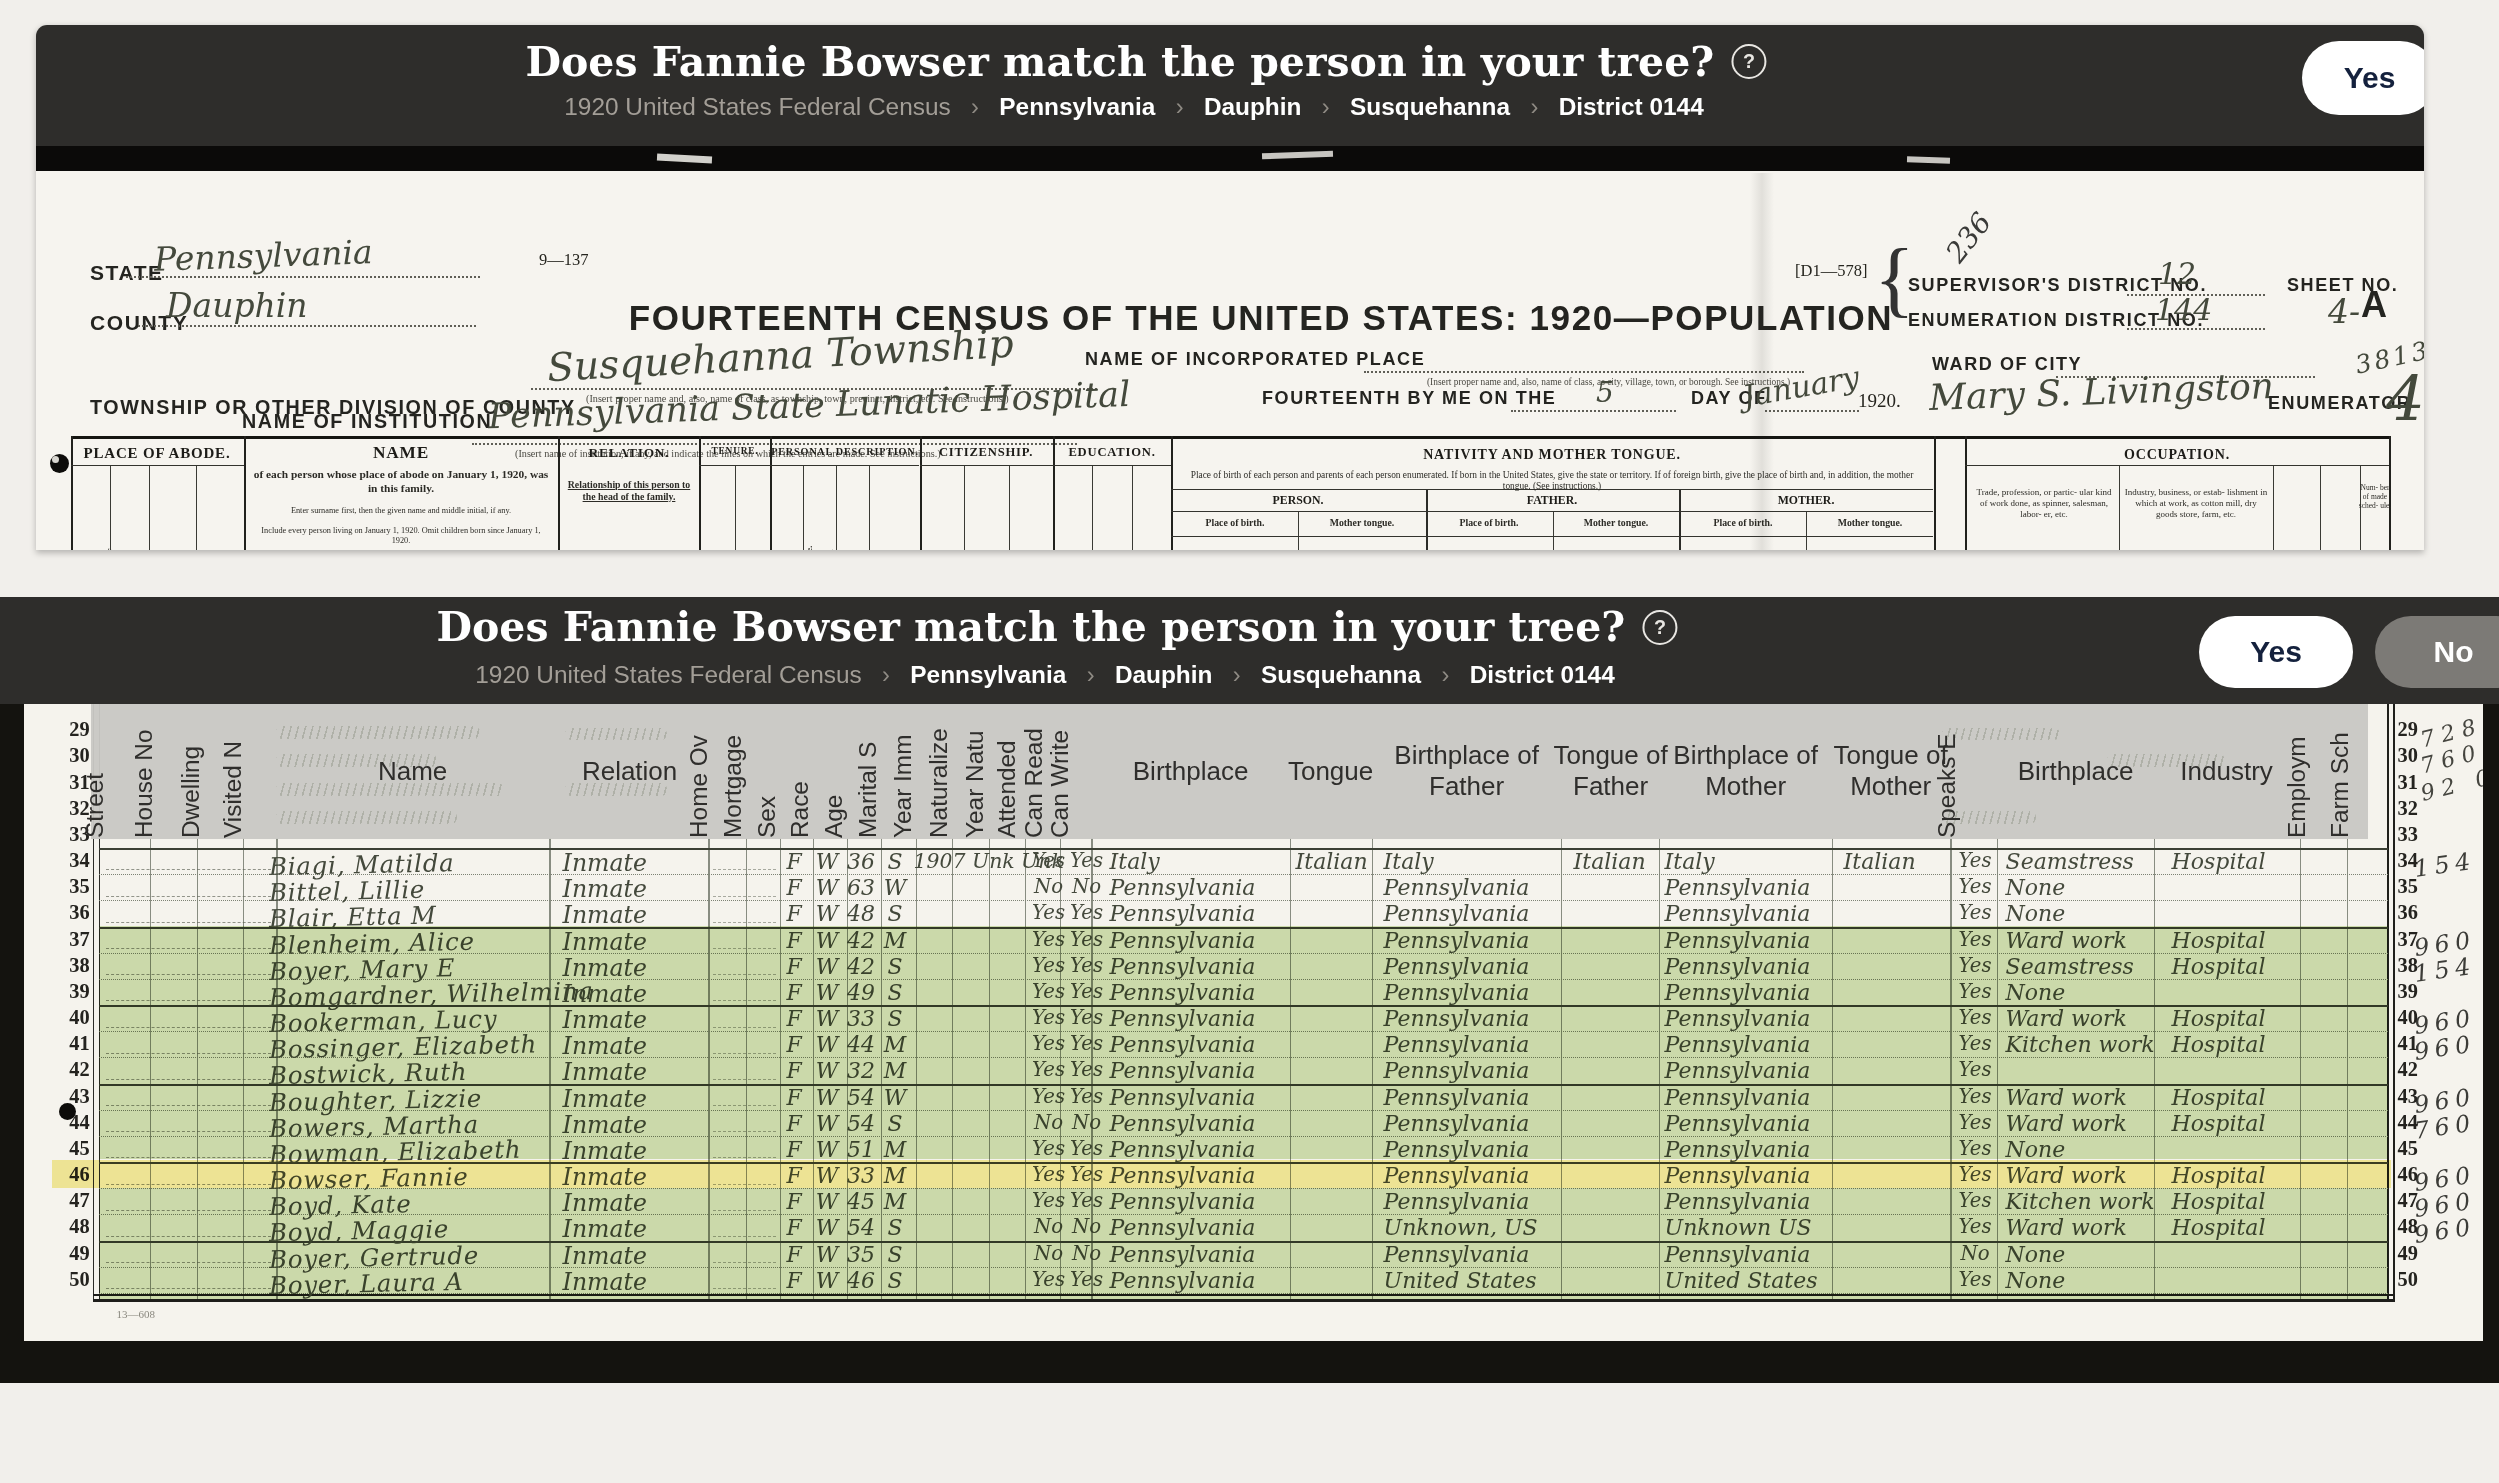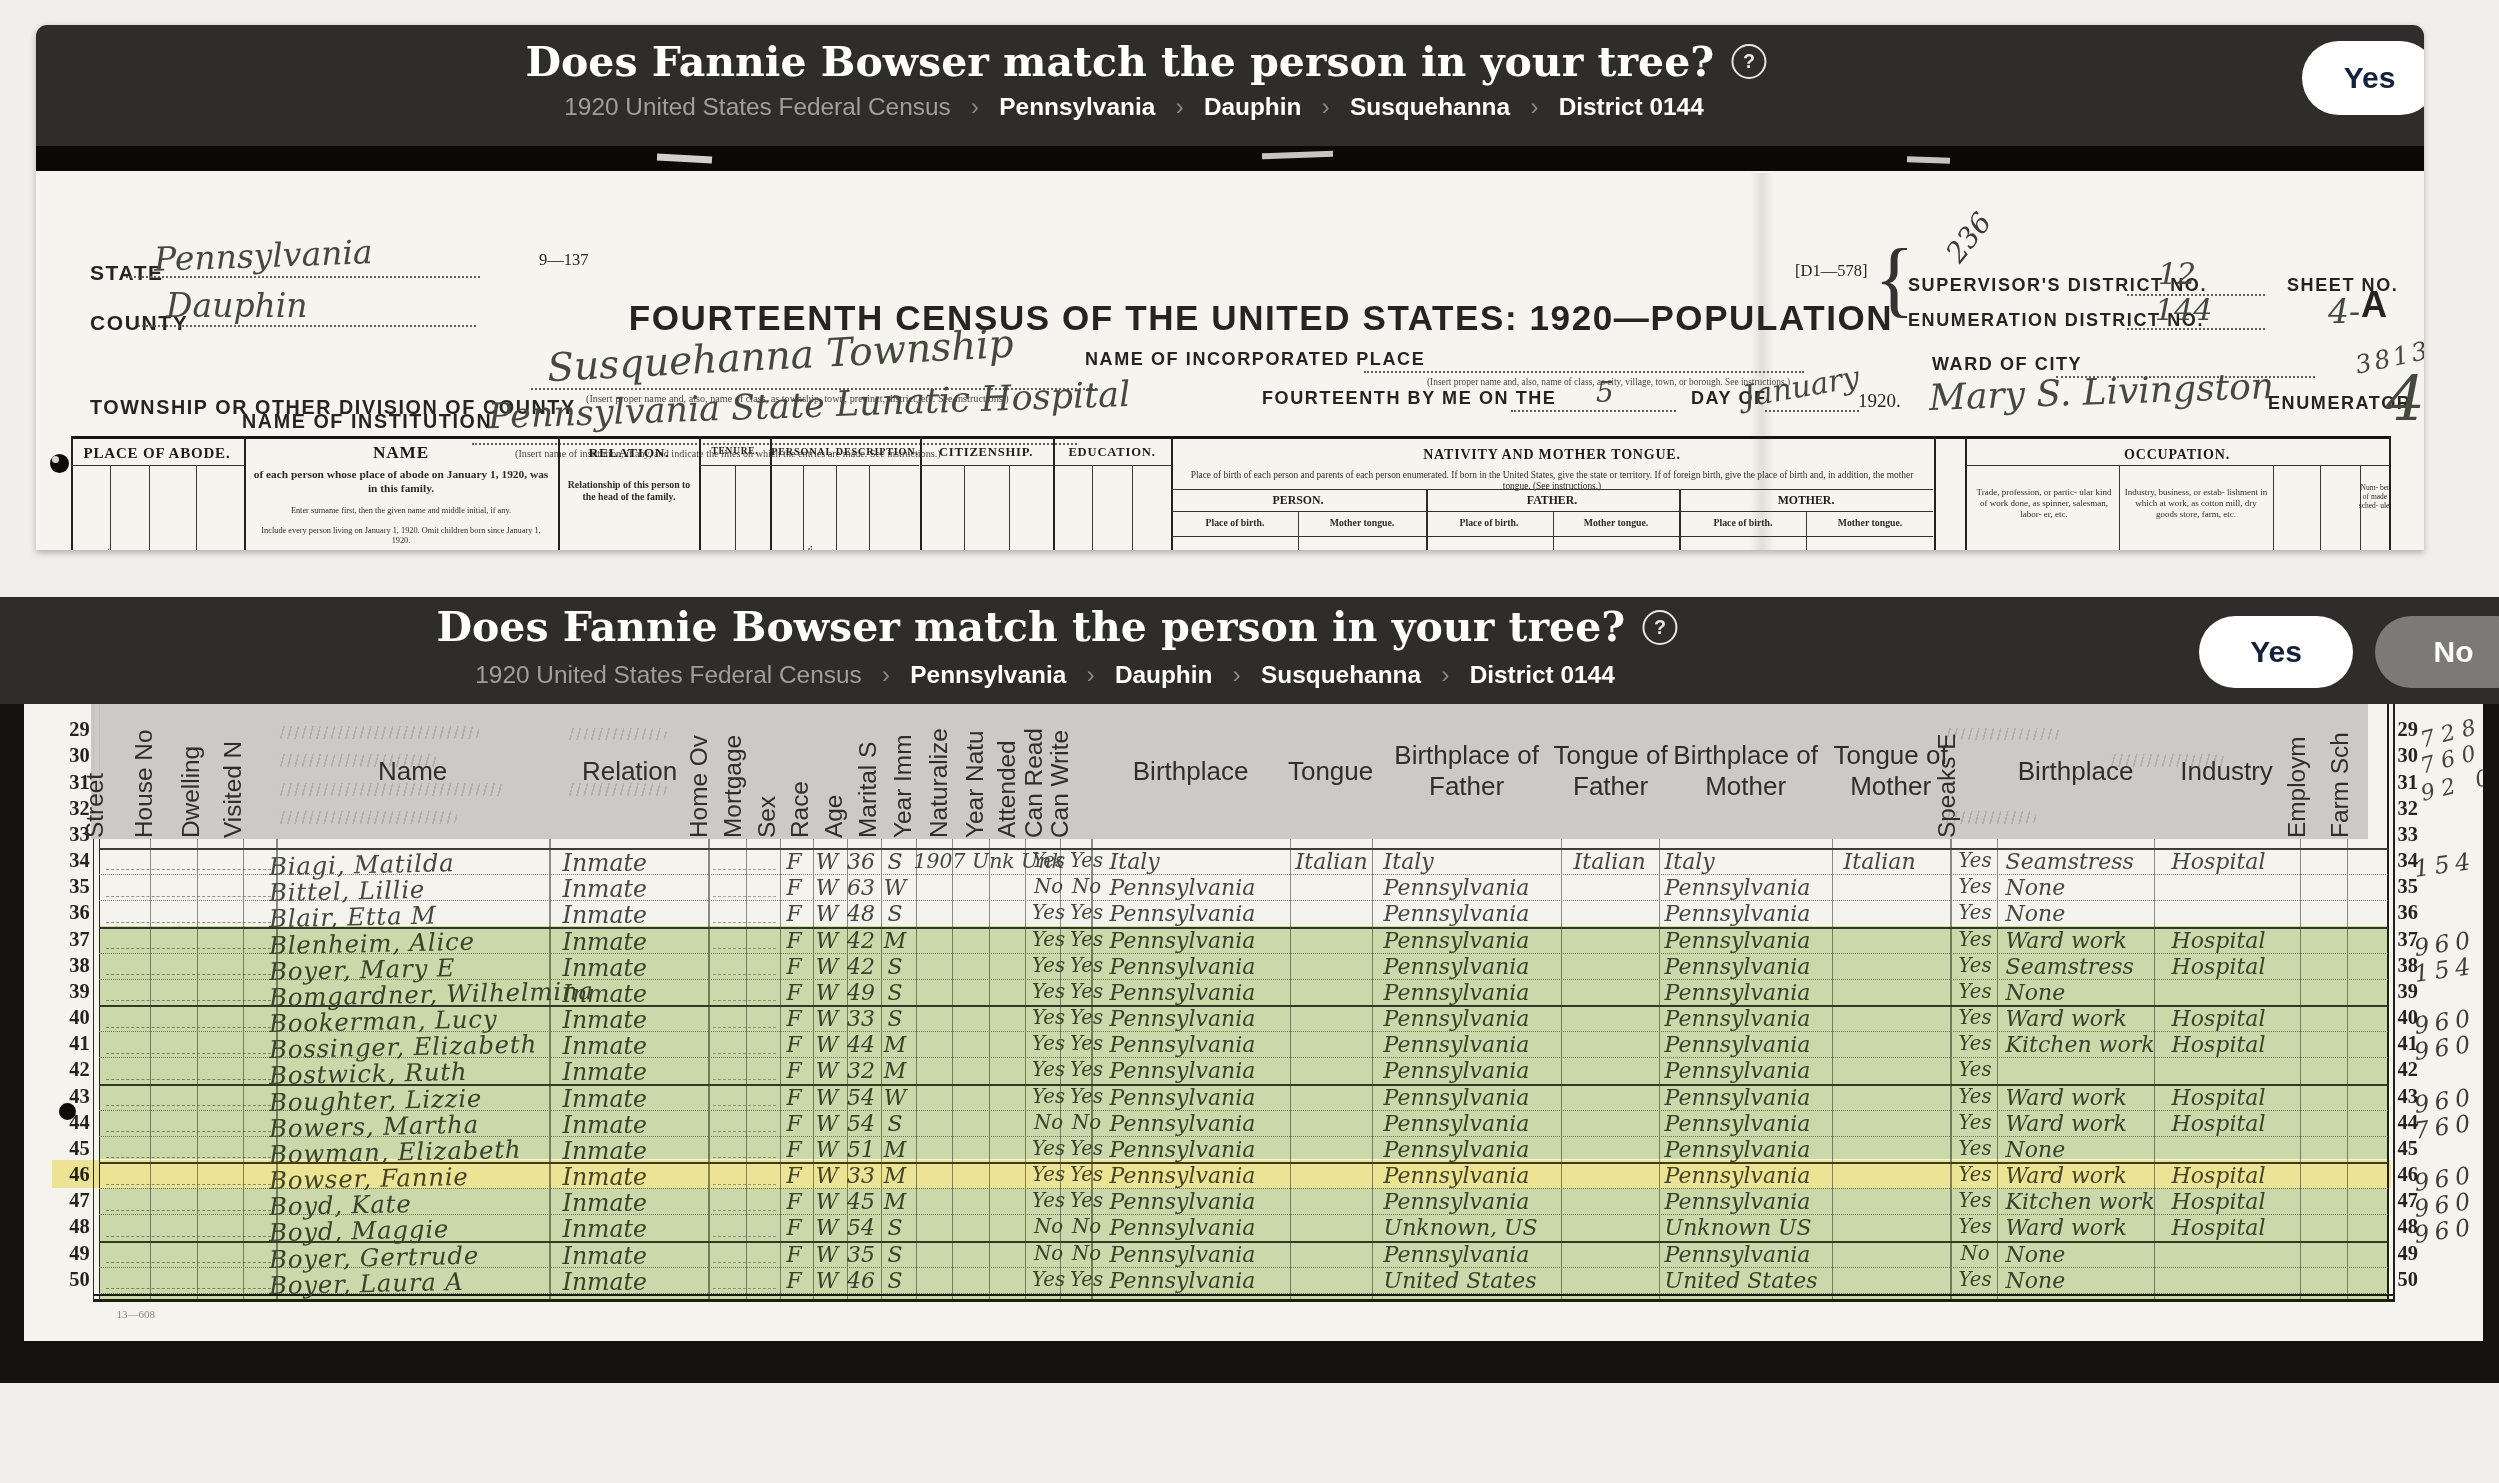--- a/index.html
+++ b/index.html
@@ -168,7 +168,7 @@
         <div class="cellnote" style="left: 365px; top: 322px; width: 299px; transform: translateX(-50%); font-size: 11.4px;">of each person whose place of abode on January 1, 1920, was in this family.</div>
         <div class="cellnote" style="left: 365px; top: 360px; font-size: 8.3px; width: 283px; transform: translateX(-50%); font-weight: 400;">Enter surname first, then the given name and middle initial, if any.</div>
         <div class="cellnote" style="left: 365px; top: 380px; font-size: 8.3px; width: 283px; transform: translateX(-50%); font-weight: 400;">Include every person living on January 1, 1920.  Omit children born since January 1, 1920.</div>
-        <div class="cellnote" style="left: 593px; top: 333px; font-size: 9.8px; width: 127px; transform: translateX(-50%);">Relationship of this person to the head of the family.</div>
+        <div class="cellnote" style="left: 593px; top: 333px; font-size: 9.8px; width: 127px; transform: translateX(-50%); text-decoration: underline;">Relationship of this person to the head of the family.</div>
         <div class="cellnote" style="left: 1516px; top: 324px; font-size: 9.4px; width: 731px; transform: translateX(-50%); font-weight: 400;">Place of birth of each person and parents of each person enumerated.  If born in the United States, give the state or territory.  If of foreign birth, give the place of birth and, in addition, the mother tongue.  (See instructions.)</div>
         <div class="ser" style="left: 1262px; top: 347px; font-size: 11.8px; transform: translateX(-50%);">PERSON.</div>
         <div class="ser" style="left: 1516px; top: 347px; font-size: 11.8px; transform: translateX(-50%);">FATHER.</div>

